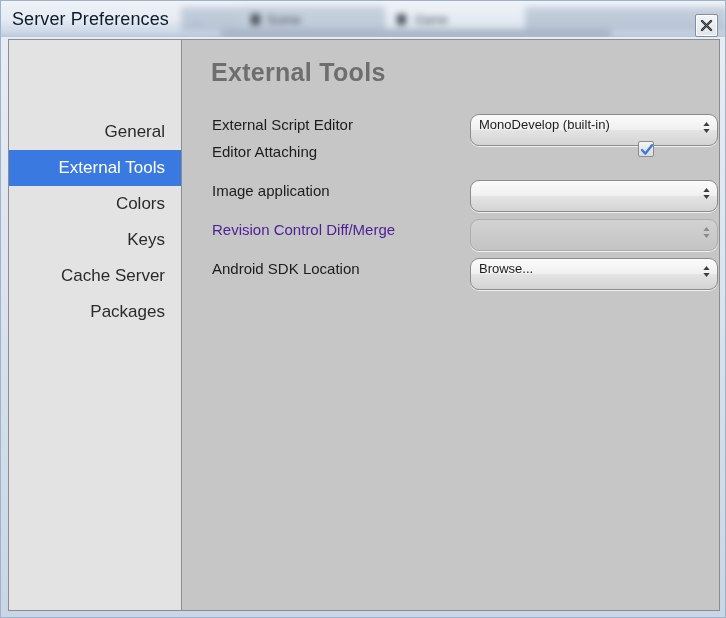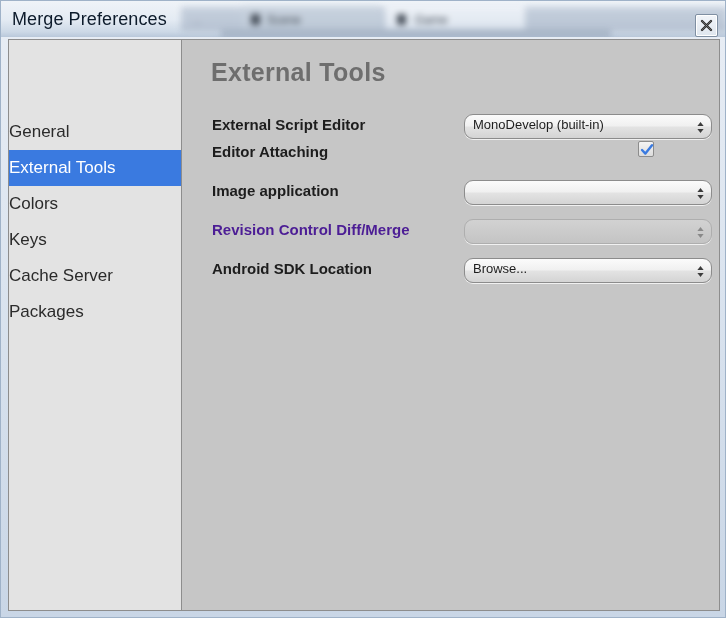--- a/index.html
+++ b/index.html
@@ -246,7 +246,7 @@
       <div class="blur-row2"></div>
     </div>
 
-    <div class="titlebar-text">Merge Preferences</div>
+    <div class="titlebar-text">Server Preferences</div>
 
     <div class="close-btn">
       <svg width="15" height="15" viewBox="0 0 15 15" aria-hidden="true">

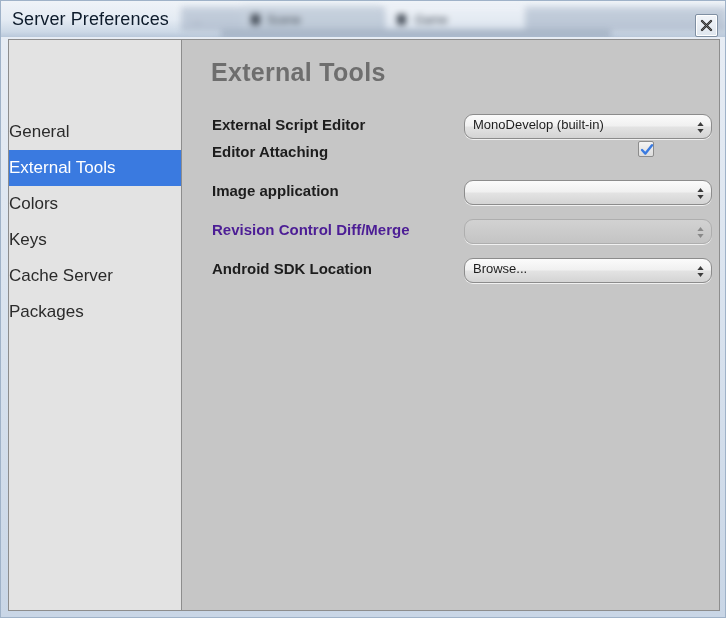--- a/index.html
+++ b/index.html
@@ -141,8 +141,8 @@
     width: 172px;
     height: 36px;
     line-height: 36px;
-    text-align: left;
-    padding-right: 8px;
+    text-align: right;
+    padding-right: 16px;
     box-sizing: border-box;
     font-size: 17px;
     color: #2b2b2b;

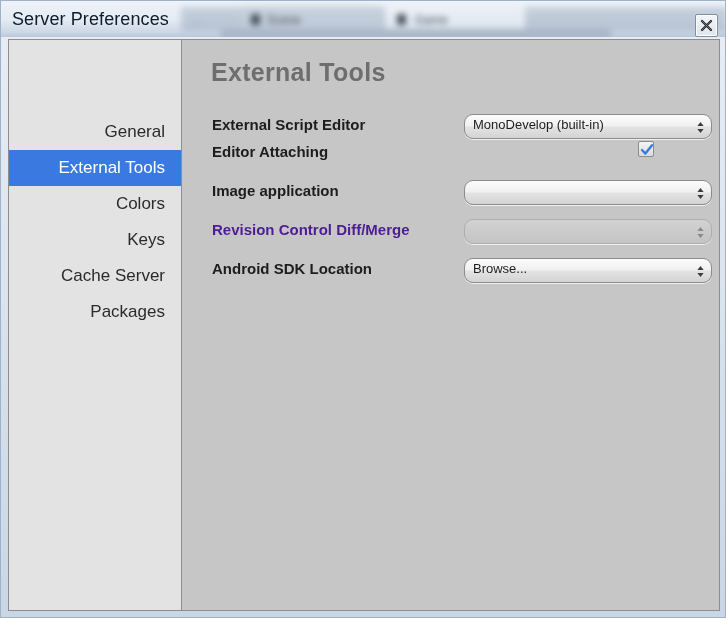--- a/index.html
+++ b/index.html
@@ -177,7 +177,6 @@
     font-size: 15px;
     color: #1d1d1d;
     white-space: nowrap;
-    font-weight: bold;
   }
   .row-label.disabled { color: #4c1d95; }
 

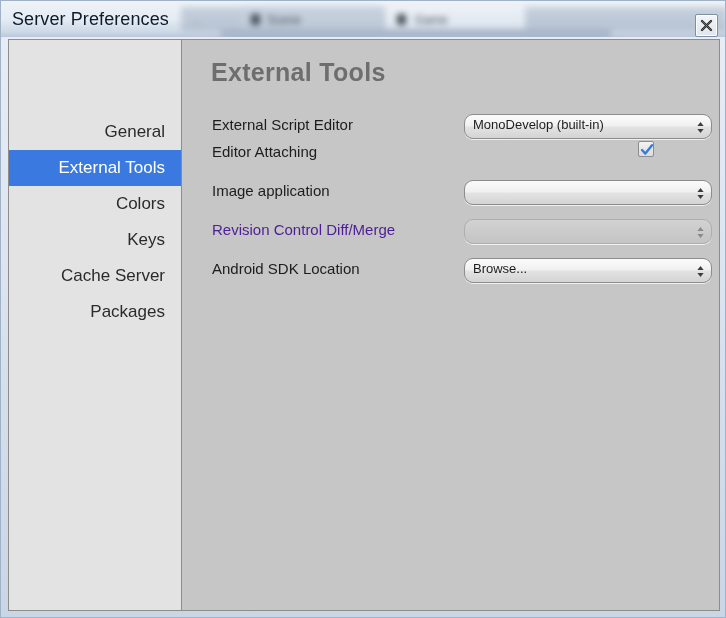--- a/index.html
+++ b/index.html
@@ -182,9 +182,9 @@
 
   .dropdown {
     position: absolute;
-    left: 282px;
+    left: 288px;
     width: 248px;
-    height: 25px;
+    height: 32px;
     box-sizing: border-box;
     background: linear-gradient(to bottom, #fbfbfb 0%, #f0f0f0 48%, #e3e3e3 52%, #d4d4d4 100%);
     border: 1px solid #8c8c8c;

